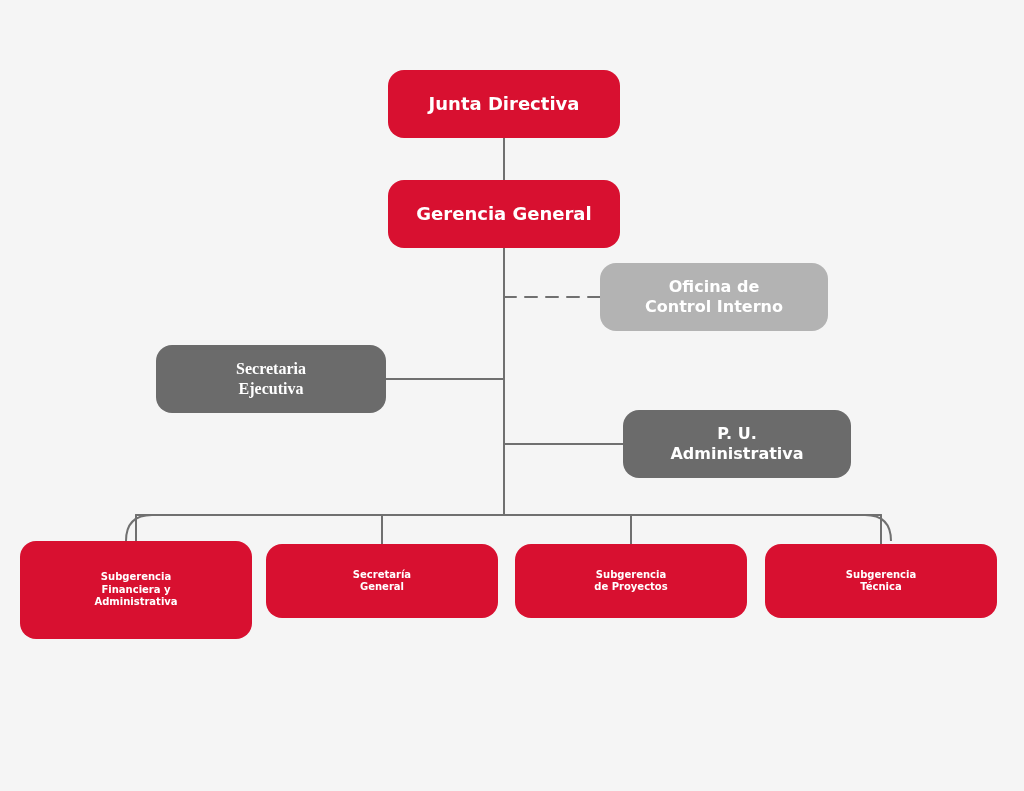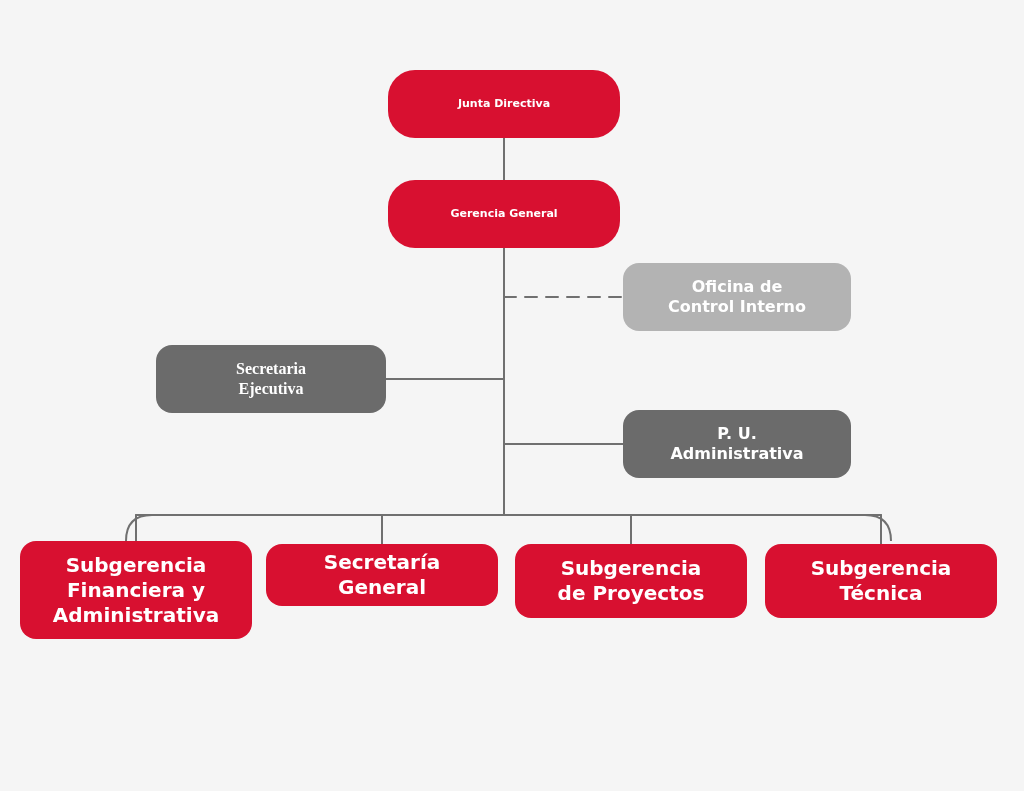--- a/index.html
+++ b/index.html
@@ -50,7 +50,7 @@
   .node.gray-light {
     background: #b3b3b3;
   }
-  .node.size-lg { font-size: 11px; border-radius: 27px; }
+  .node.size-lg { font-size: 18px; }
   .node.size-md { font-size: 16px; }
   .node.size-sm { font-size: 20px; }
 </style>

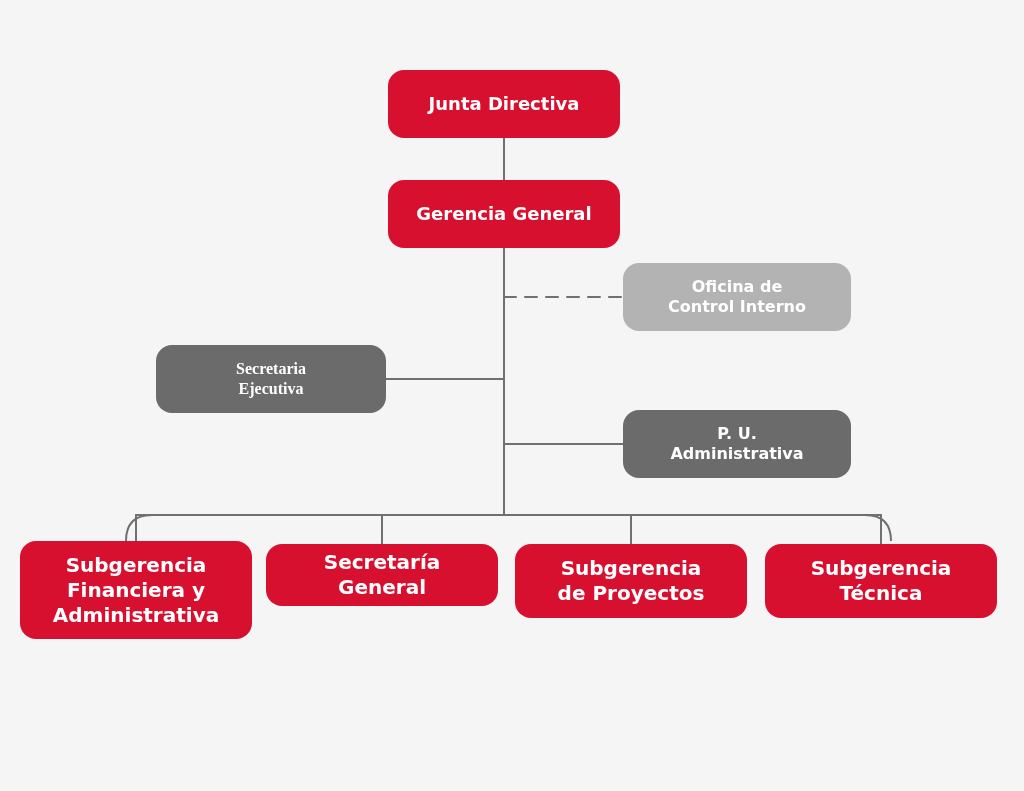--- a/index.html
+++ b/index.html
@@ -75,7 +75,7 @@
   <div id="nodes">
       <div class="node red size-lg" style="left: 388px; top: 70px; width: 232px; height: 68px;">Junta Directiva</div>
       <div class="node red size-lg" style="left: 388px; top: 180px; width: 232px; height: 68px;">Gerencia General</div>
-      <div class="node gray-light size-md" style="left: 623px; top: 263px; width: 228px; height: 68px;">Oficina de
+      <div class="node gray-light size-md" style="left: 600px; top: 263px; width: 228px; height: 68px;">Oficina de
 Control Interno</div>
       <div class="node gray-dark size-md" style="left: 156px; top: 345px; width: 230px; height: 68px; font-family: Liberation Serif, serif;">Secretaria
 Ejecutiva</div>

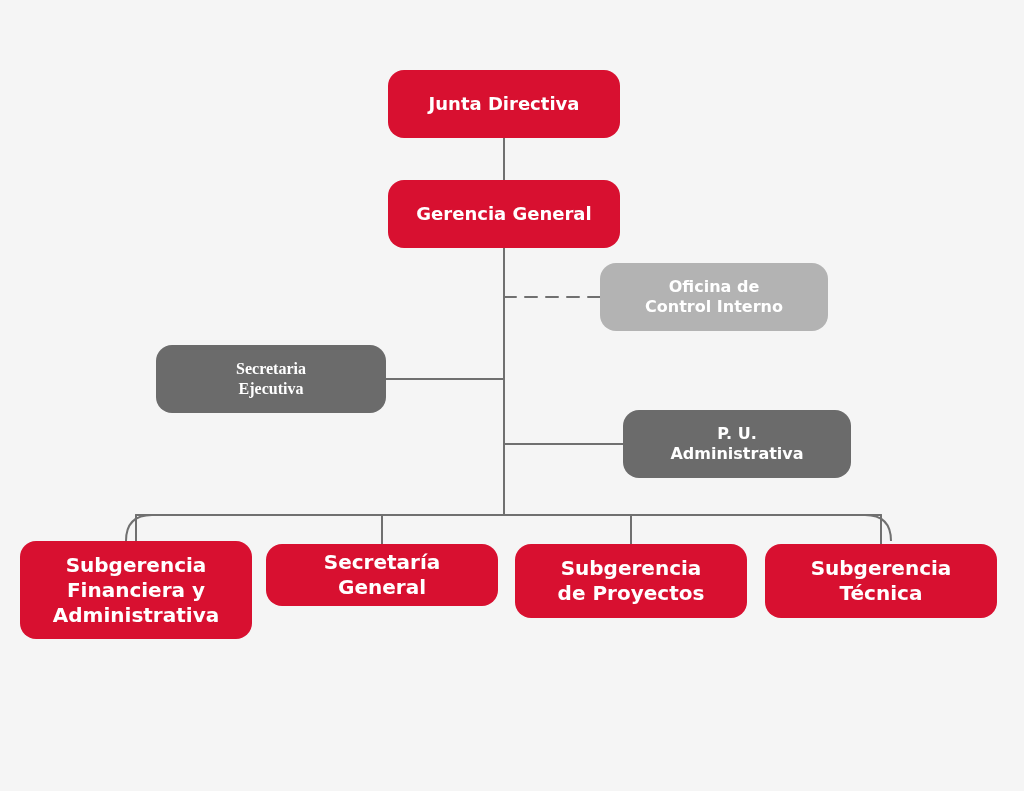--- a/index.html
+++ b/index.html
@@ -52,7 +52,7 @@
   }
   .node.size-lg { font-size: 18px; }
   .node.size-md { font-size: 16px; }
-  .node.size-sm { font-size: 20px; }
+  .node.size-sm { font-size: 10px; }
 </style>
 </head>
 <body>

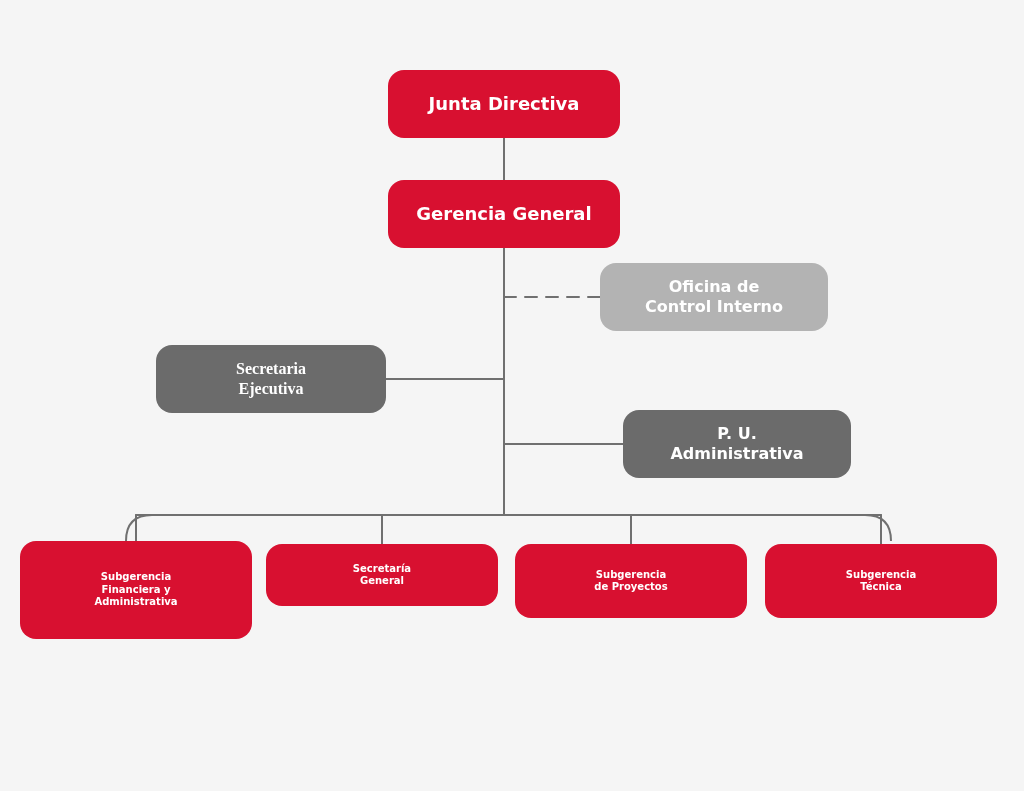--- a/index.html
+++ b/index.html
@@ -84,7 +84,7 @@
       <div class="node red size-sm" style="left: 20px; top: 541px; width: 232px; height: 98px;">Subgerencia
 Financiera y
 Administrativa</div>
-      <div class="node red size-sm" style="left: 266px; top: 544px; width: 232px; height: 62px;">Secretaría
+      <div class="node red size-sm" style="left: 266px; top: 544px; width: 232px; height: 74px;">Secretaría
 General</div>
       <div class="node red size-sm" style="left: 515px; top: 544px; width: 232px; height: 74px;">Subgerencia
 de Proyectos</div>

